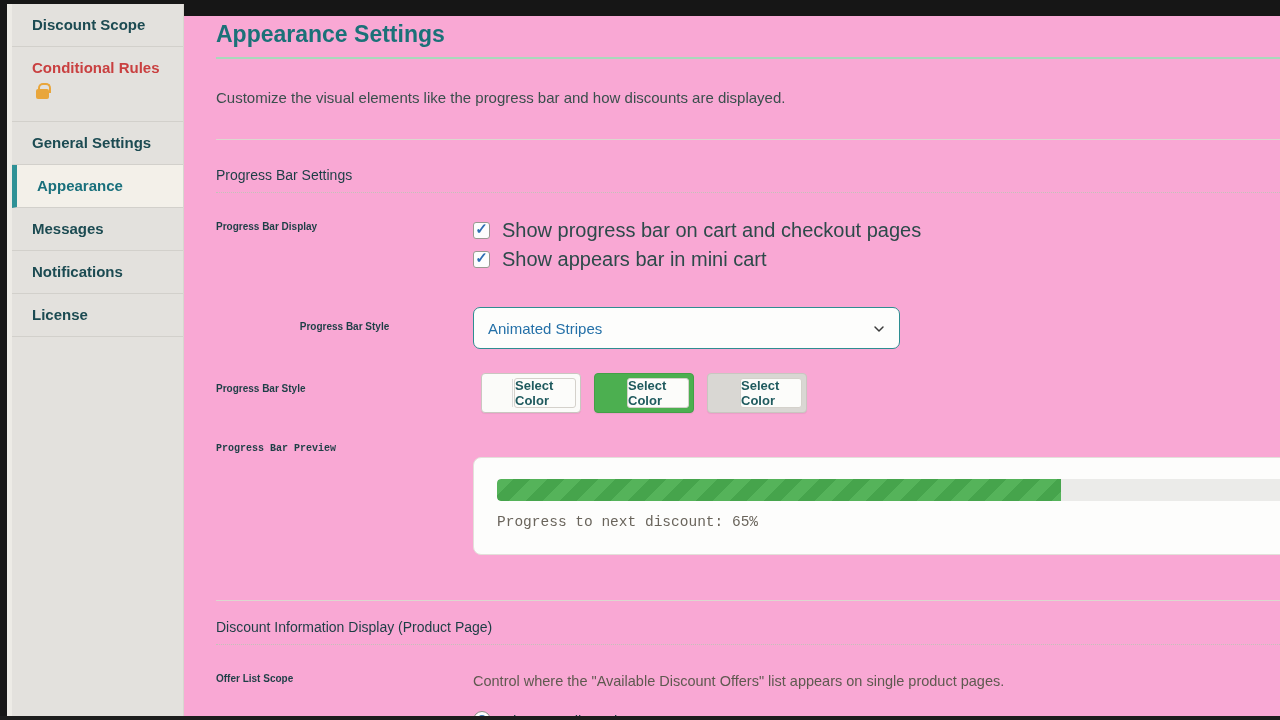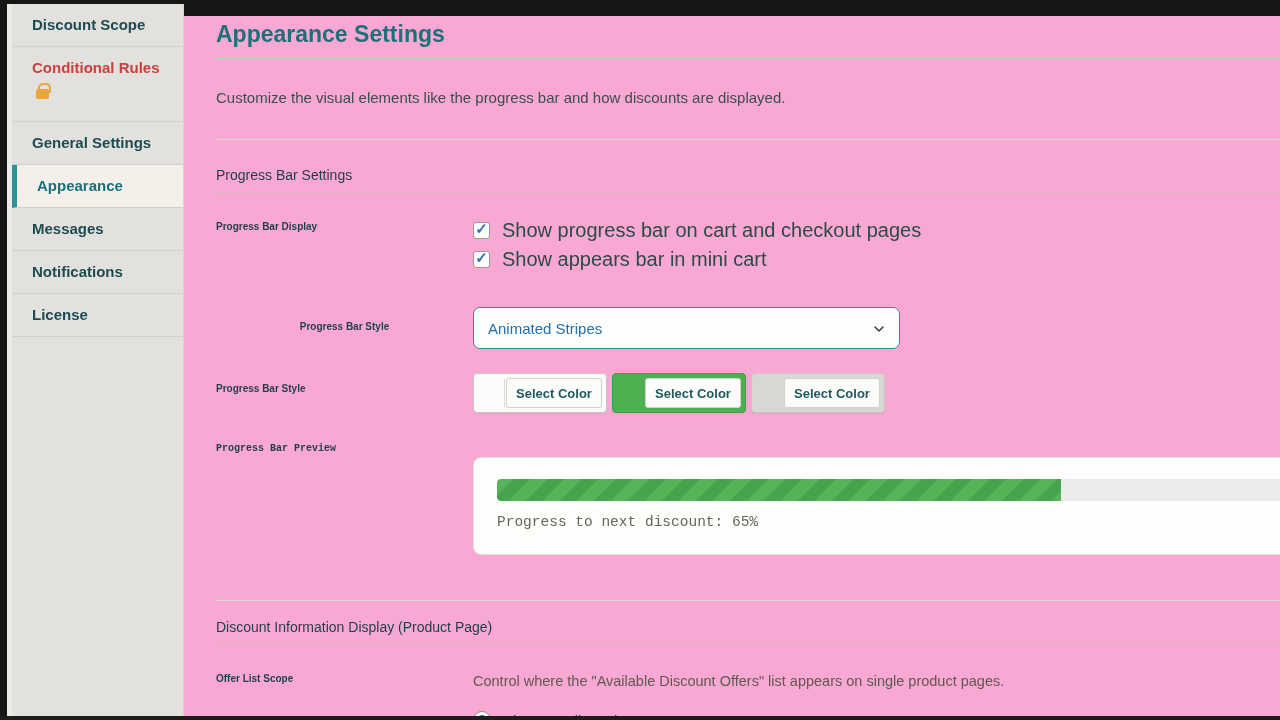--- a/index.html
+++ b/index.html
@@ -63,9 +63,9 @@
   .row-colors { margin-top:24px; }
   .row-colors .field-label { padding-top:10px; }
   .pickers { display:flex; gap:5px; }
-  .color-picker { position:relative; width:134px; height:40px; border-radius:4px;
+  .color-picker { position:relative; width:100px; height:40px; border-radius:4px;
                   border:1px solid #c9c6c0; cursor:pointer;
-                  box-shadow:0 1px 1px rgba(0,0,0,.06); }
+                  box-shadow:0 1px 1px rgba(0,0,0,.06);margin-left:8px; }
   .color-picker.green-border { border-color:#43a047; }
   .picker-divider { position:absolute; left:30px; top:5px; bottom:5px; width:1px; background:rgba(0,0,0,.12); }
   .picker-btn { position:absolute; top:4px; bottom:4px; left:32px; right:4px; background:#fcfcfa;

